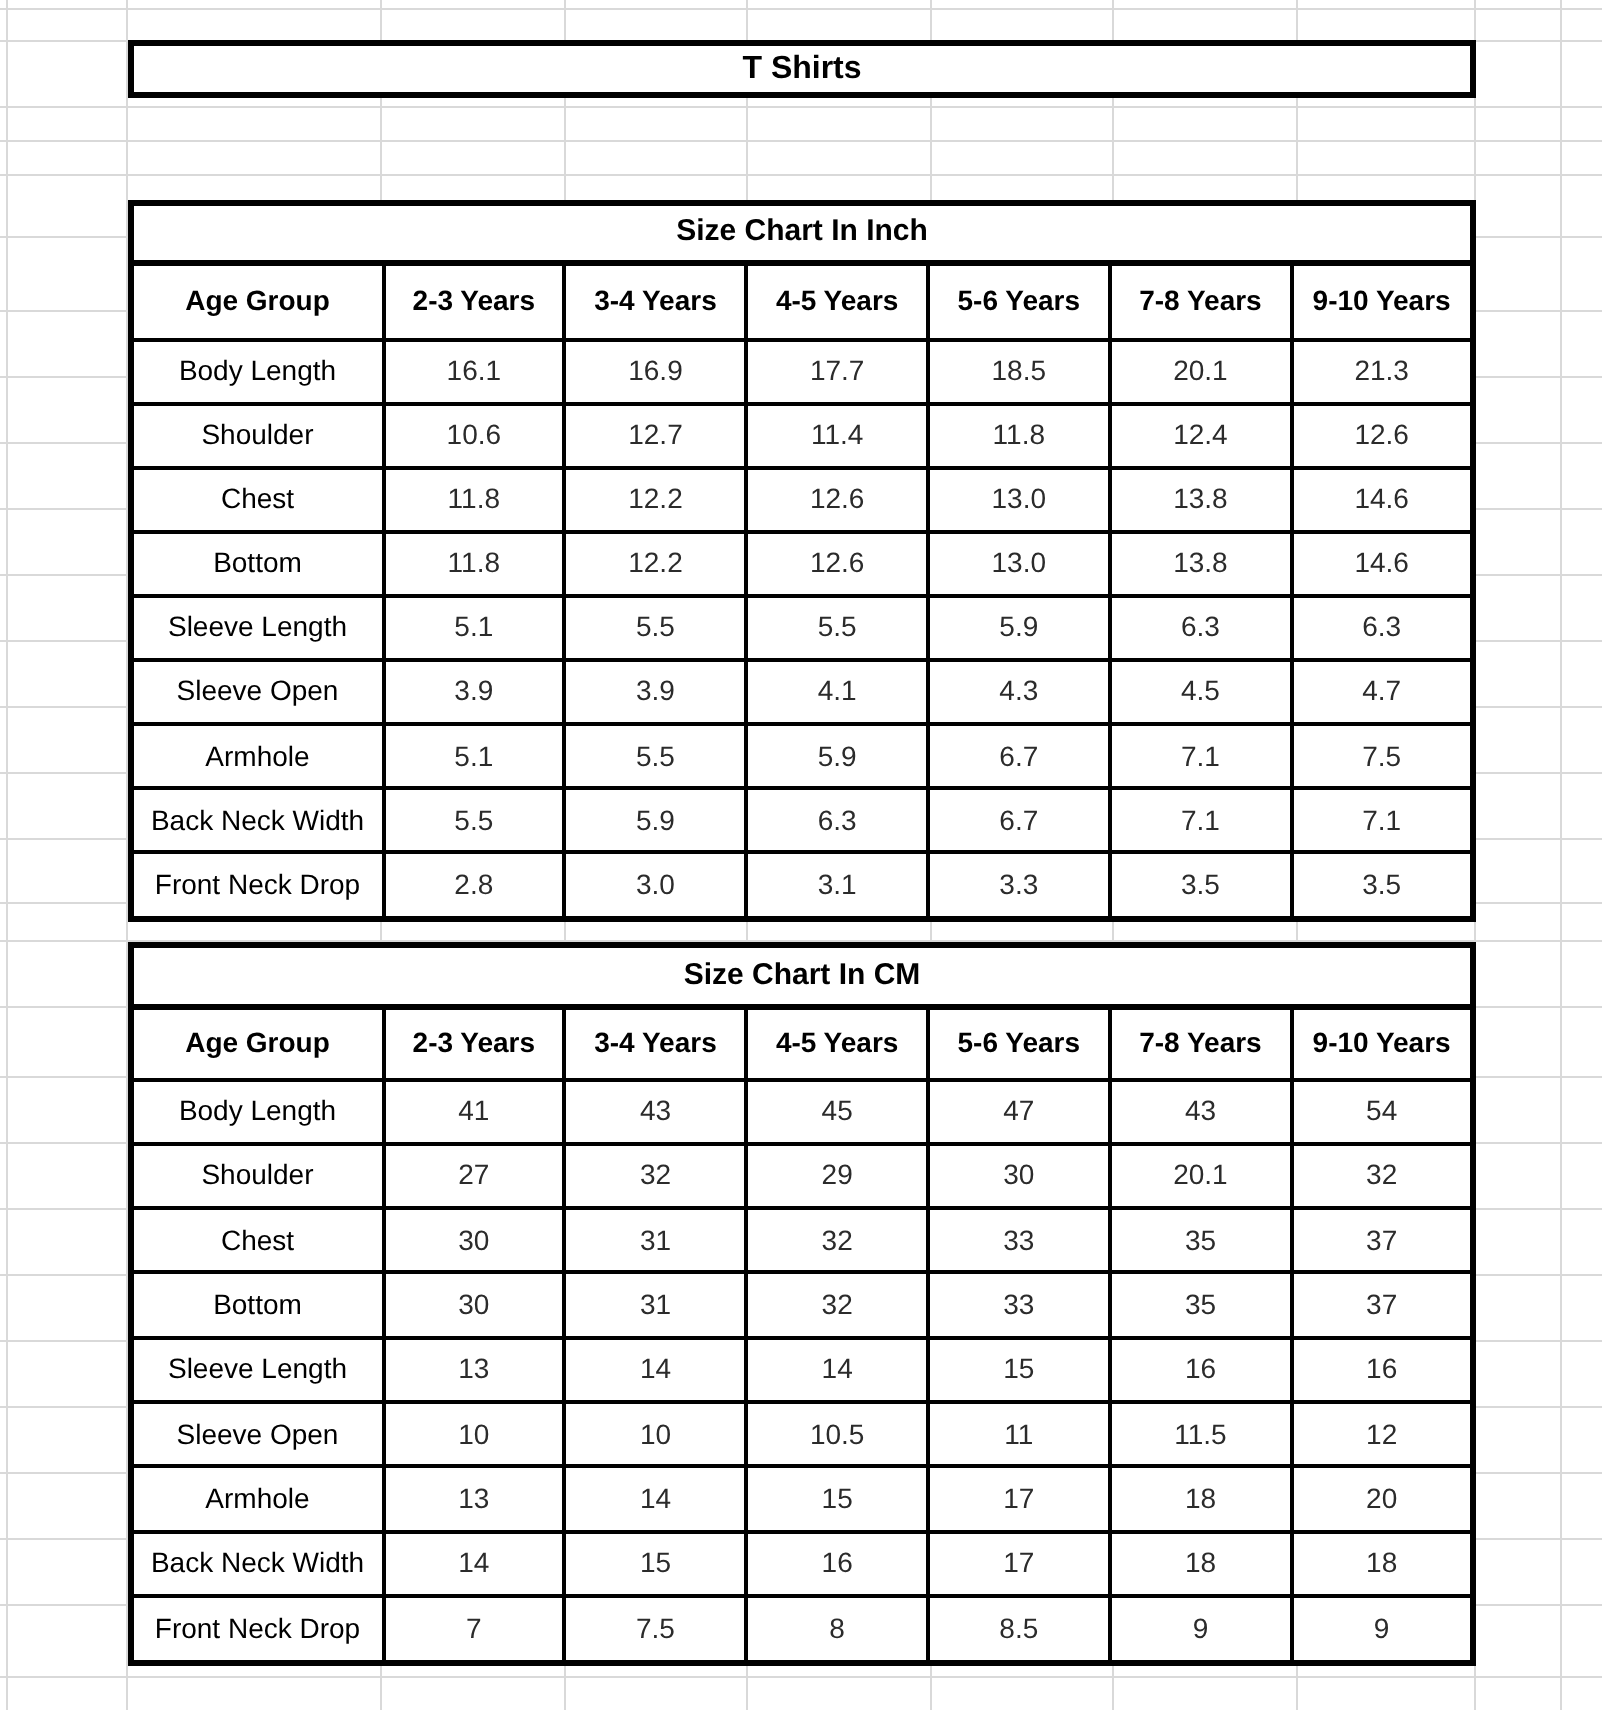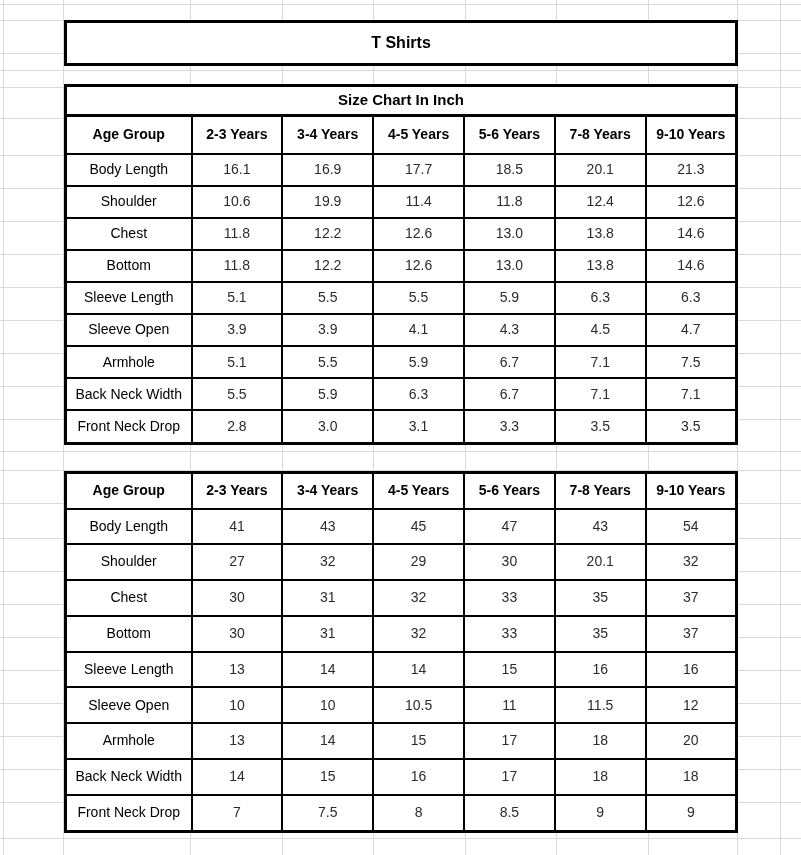--- a/index.html
+++ b/index.html
@@ -18,7 +18,7 @@
 
   
   #title-box{
-    position:absolute;left:64px;top:20px;width:674px;height:46px;
+    position:absolute;left:64px;top:20px;width:674px;height:29px;
     box-sizing:border-box;border:3px solid #000;background:#fff;z-index:2;
     display:flex;align-items:center;justify-content:center;
     font-size:16px;font-weight:700;

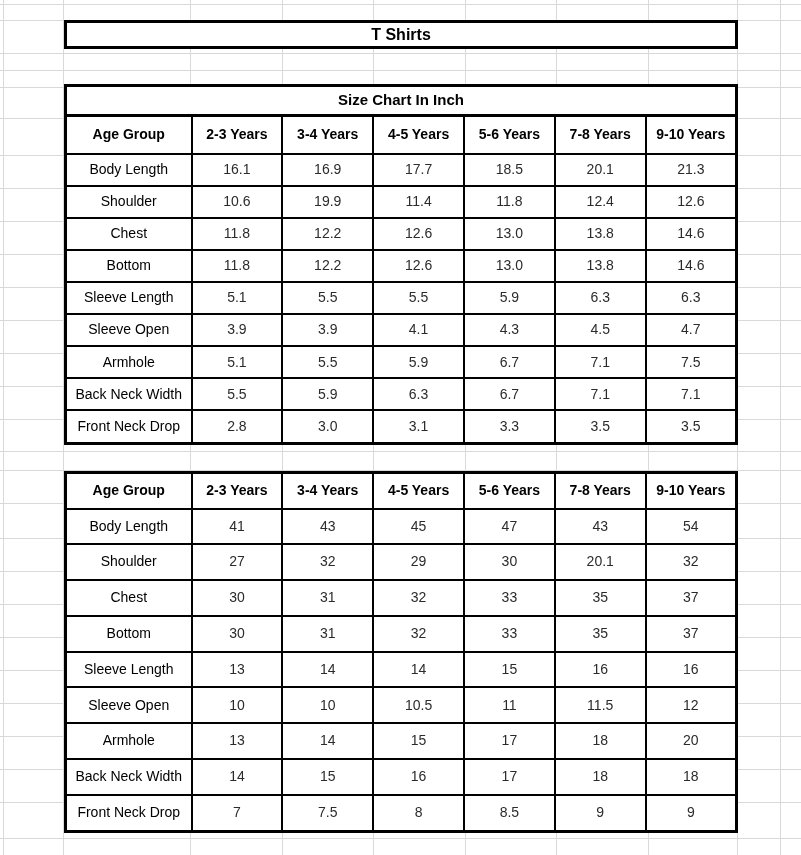--- a/index.html
+++ b/index.html
@@ -45,7 +45,7 @@
   table.sizes tbody th{font-weight:400;}
   table.sizes tbody td{font-weight:400;color:#2b2b2b;}
 
-  table.t1{top:84px;height:361px;}
+  table.t1{top:100px;height:361px;}
   table.t1 tr.cap{height:30px;}
   table.t1 tr.hdr{height:38px;}
   table.t2{top:471px;height:362px;}

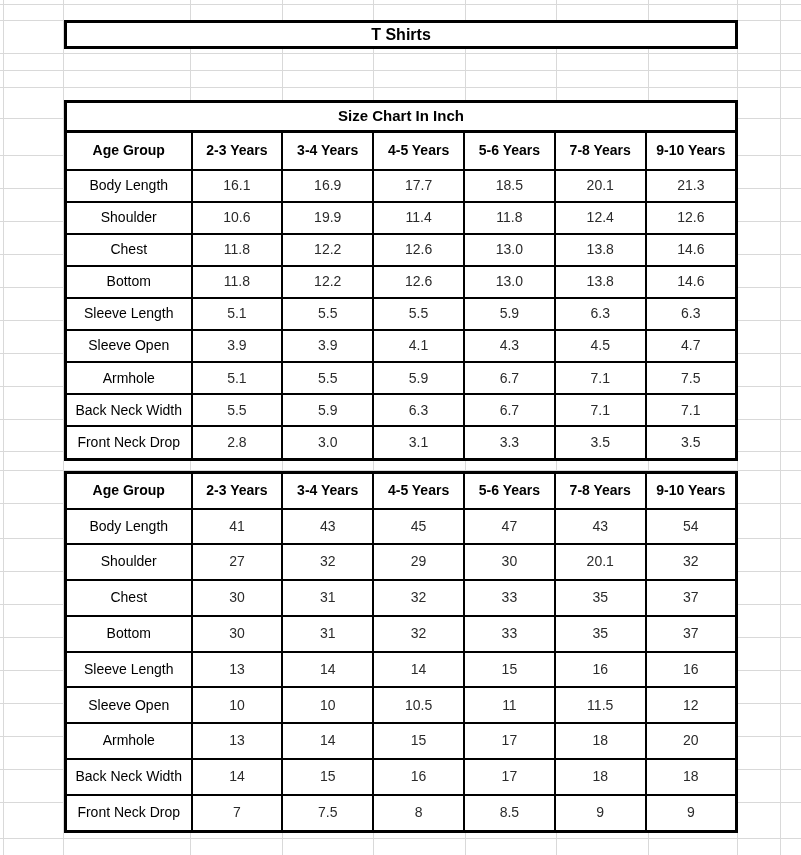--- a/index.html
+++ b/index.html
@@ -135,7 +135,7 @@
         <tr>
           <th>Shoulder</th>
           <td>10.6</td>
-          <td>19.9</td>
+          <td>12.7</td>
           <td>11.4</td>
           <td>11.8</td>
           <td>12.4</td>

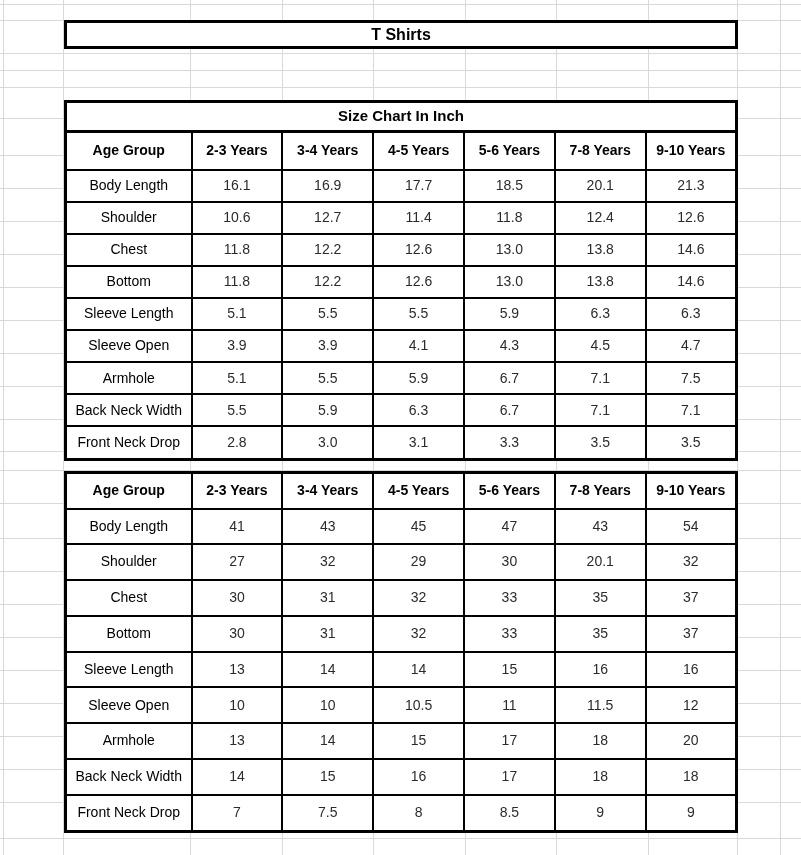--- a/index.html
+++ b/index.html
@@ -213,6 +213,9 @@
         <col span="6">
       </colgroup>
     <thead>
+      <tr class="cap">
+        <th colspan="7">Size Chart In CM</th>
+      </tr>
       <tr class="hdr">
           <th>Age Group</th>
           <th>2-3 Years</th>

